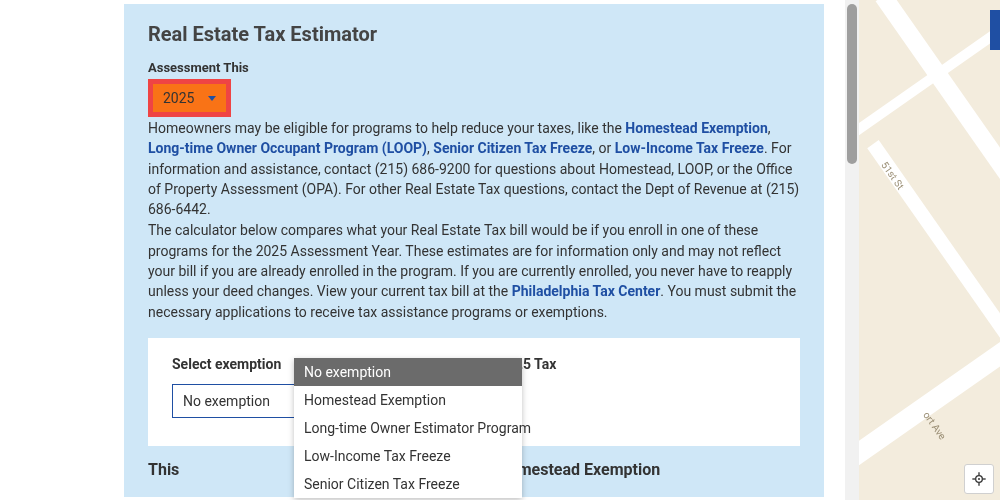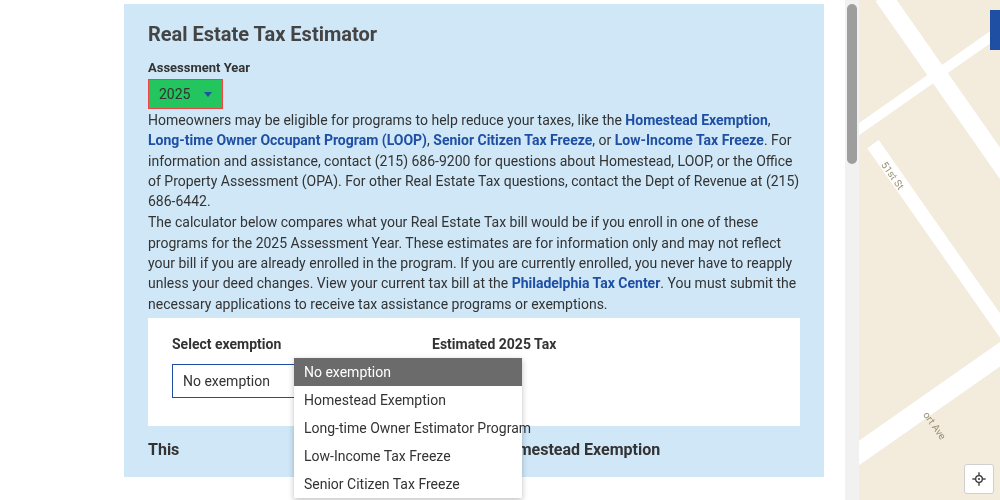--- a/index.html
+++ b/index.html
@@ -205,7 +205,7 @@
   <div class="blue-panel">
     <h2 class="title">Real Estate Tax Estimator</h2>
 
-    <div class="field-label">Assessment Year</div>
+    <div class="field-label">Assessment This</div>
     <div class="year-select">
       <span>2025</span>
       <span class="caret"></span>

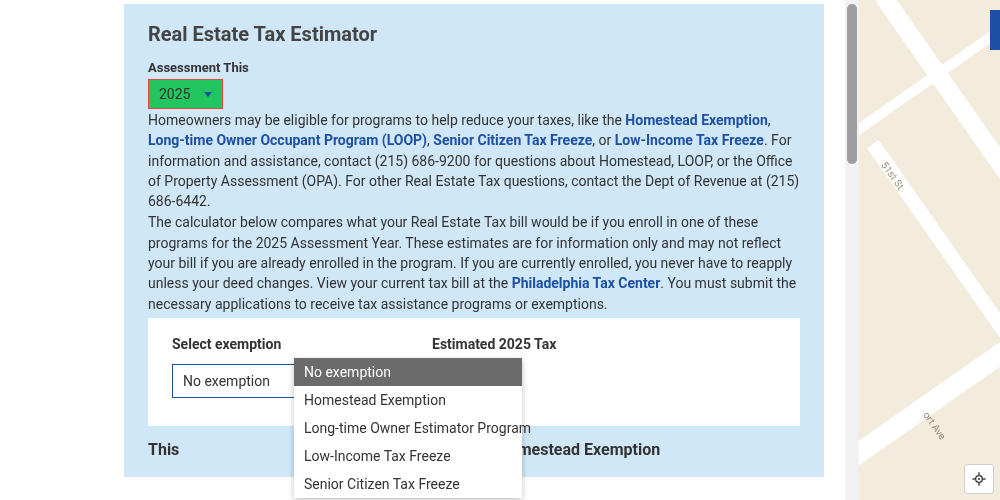--- a/index.html
+++ b/index.html
@@ -40,8 +40,8 @@
   .year-select {
     display: inline-flex;
     align-items: center;
-    background: #22c55e;
-    border: 1px solid #ef4444;
+    background: #f97316;
+    border: 5px solid #ef4444;
     padding: 6px 10px 6px 10px;
     font-size: 14px;
     color: #333;

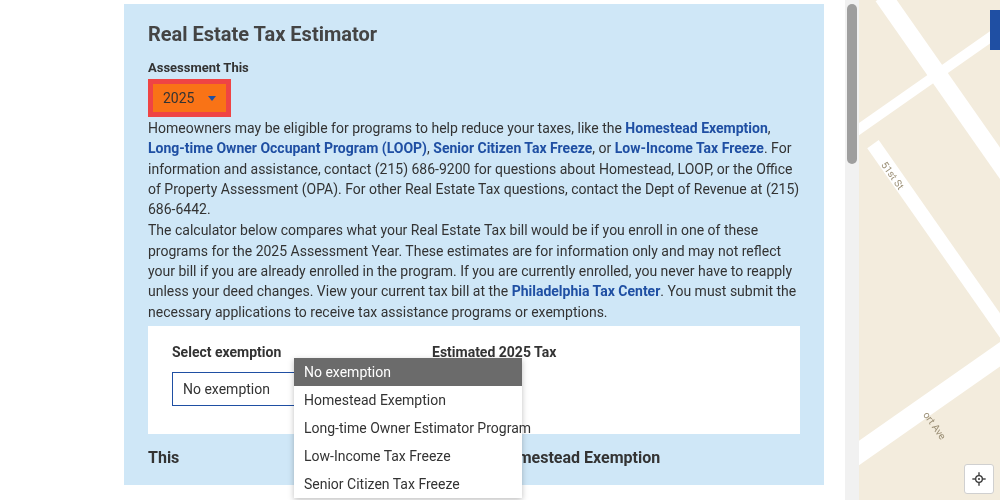--- a/index.html
+++ b/index.html
@@ -70,7 +70,7 @@
   }
   .white-card {
     background: #fff;
-    margin-top: 4px;
+    margin-top: 16px;
     padding: 18px 24px 28px 24px;
     width: 100%;
   }

